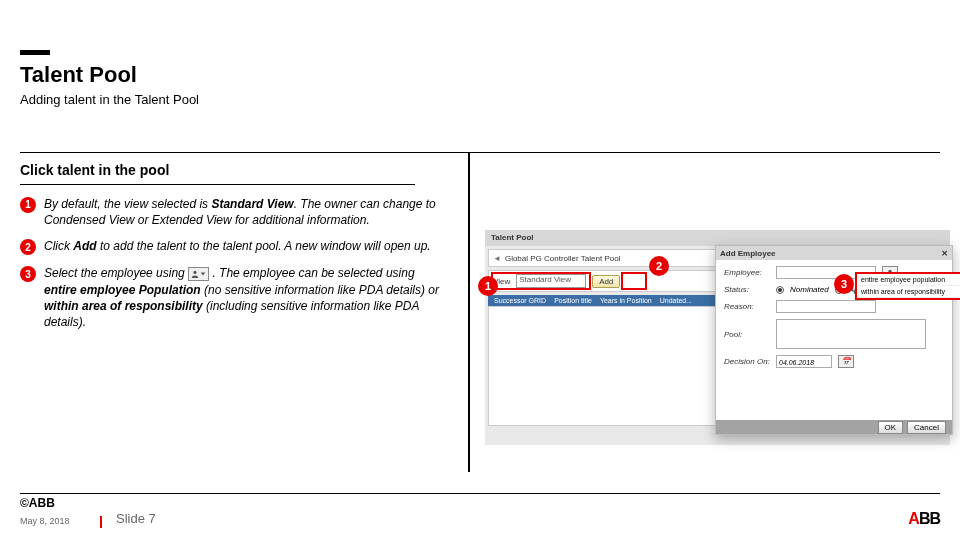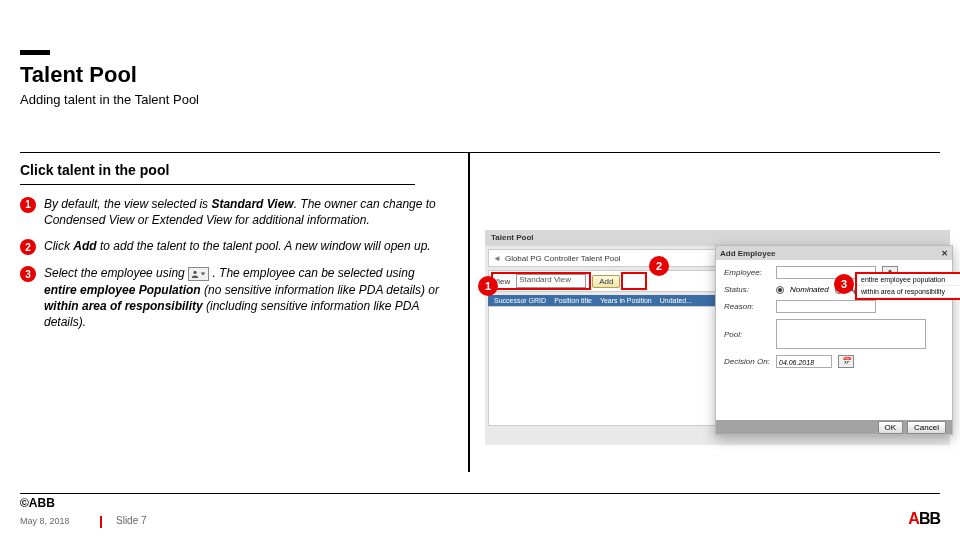--- a/index.html
+++ b/index.html
@@ -58,7 +58,7 @@
   .footer-copyright { position: absolute; left: 20px; bottom: 30px; font-size: 12px; font-weight: bold; }
   .footer-date { position: absolute; left: 20px; bottom: 14px; font-size: 9px; color: #666; }
   .footer-divider { position: absolute; left: 100px; bottom: 12px; width: 2px; height: 12px; background: #e60000; }
-  .footer-slide { position: absolute; left: 116px; bottom: 14px; font-size: 10px; color: #666; }
+  .footer-slide { position: absolute; left: 116px; bottom: 14px; font-size: 13px; color: #666; }
   .abb-logo { position: absolute; right: 20px; bottom: 12px; font-weight: 900; font-size: 16px; letter-spacing: -1px; }
   .abb-logo .r { color: #e60000; }
 </style>

